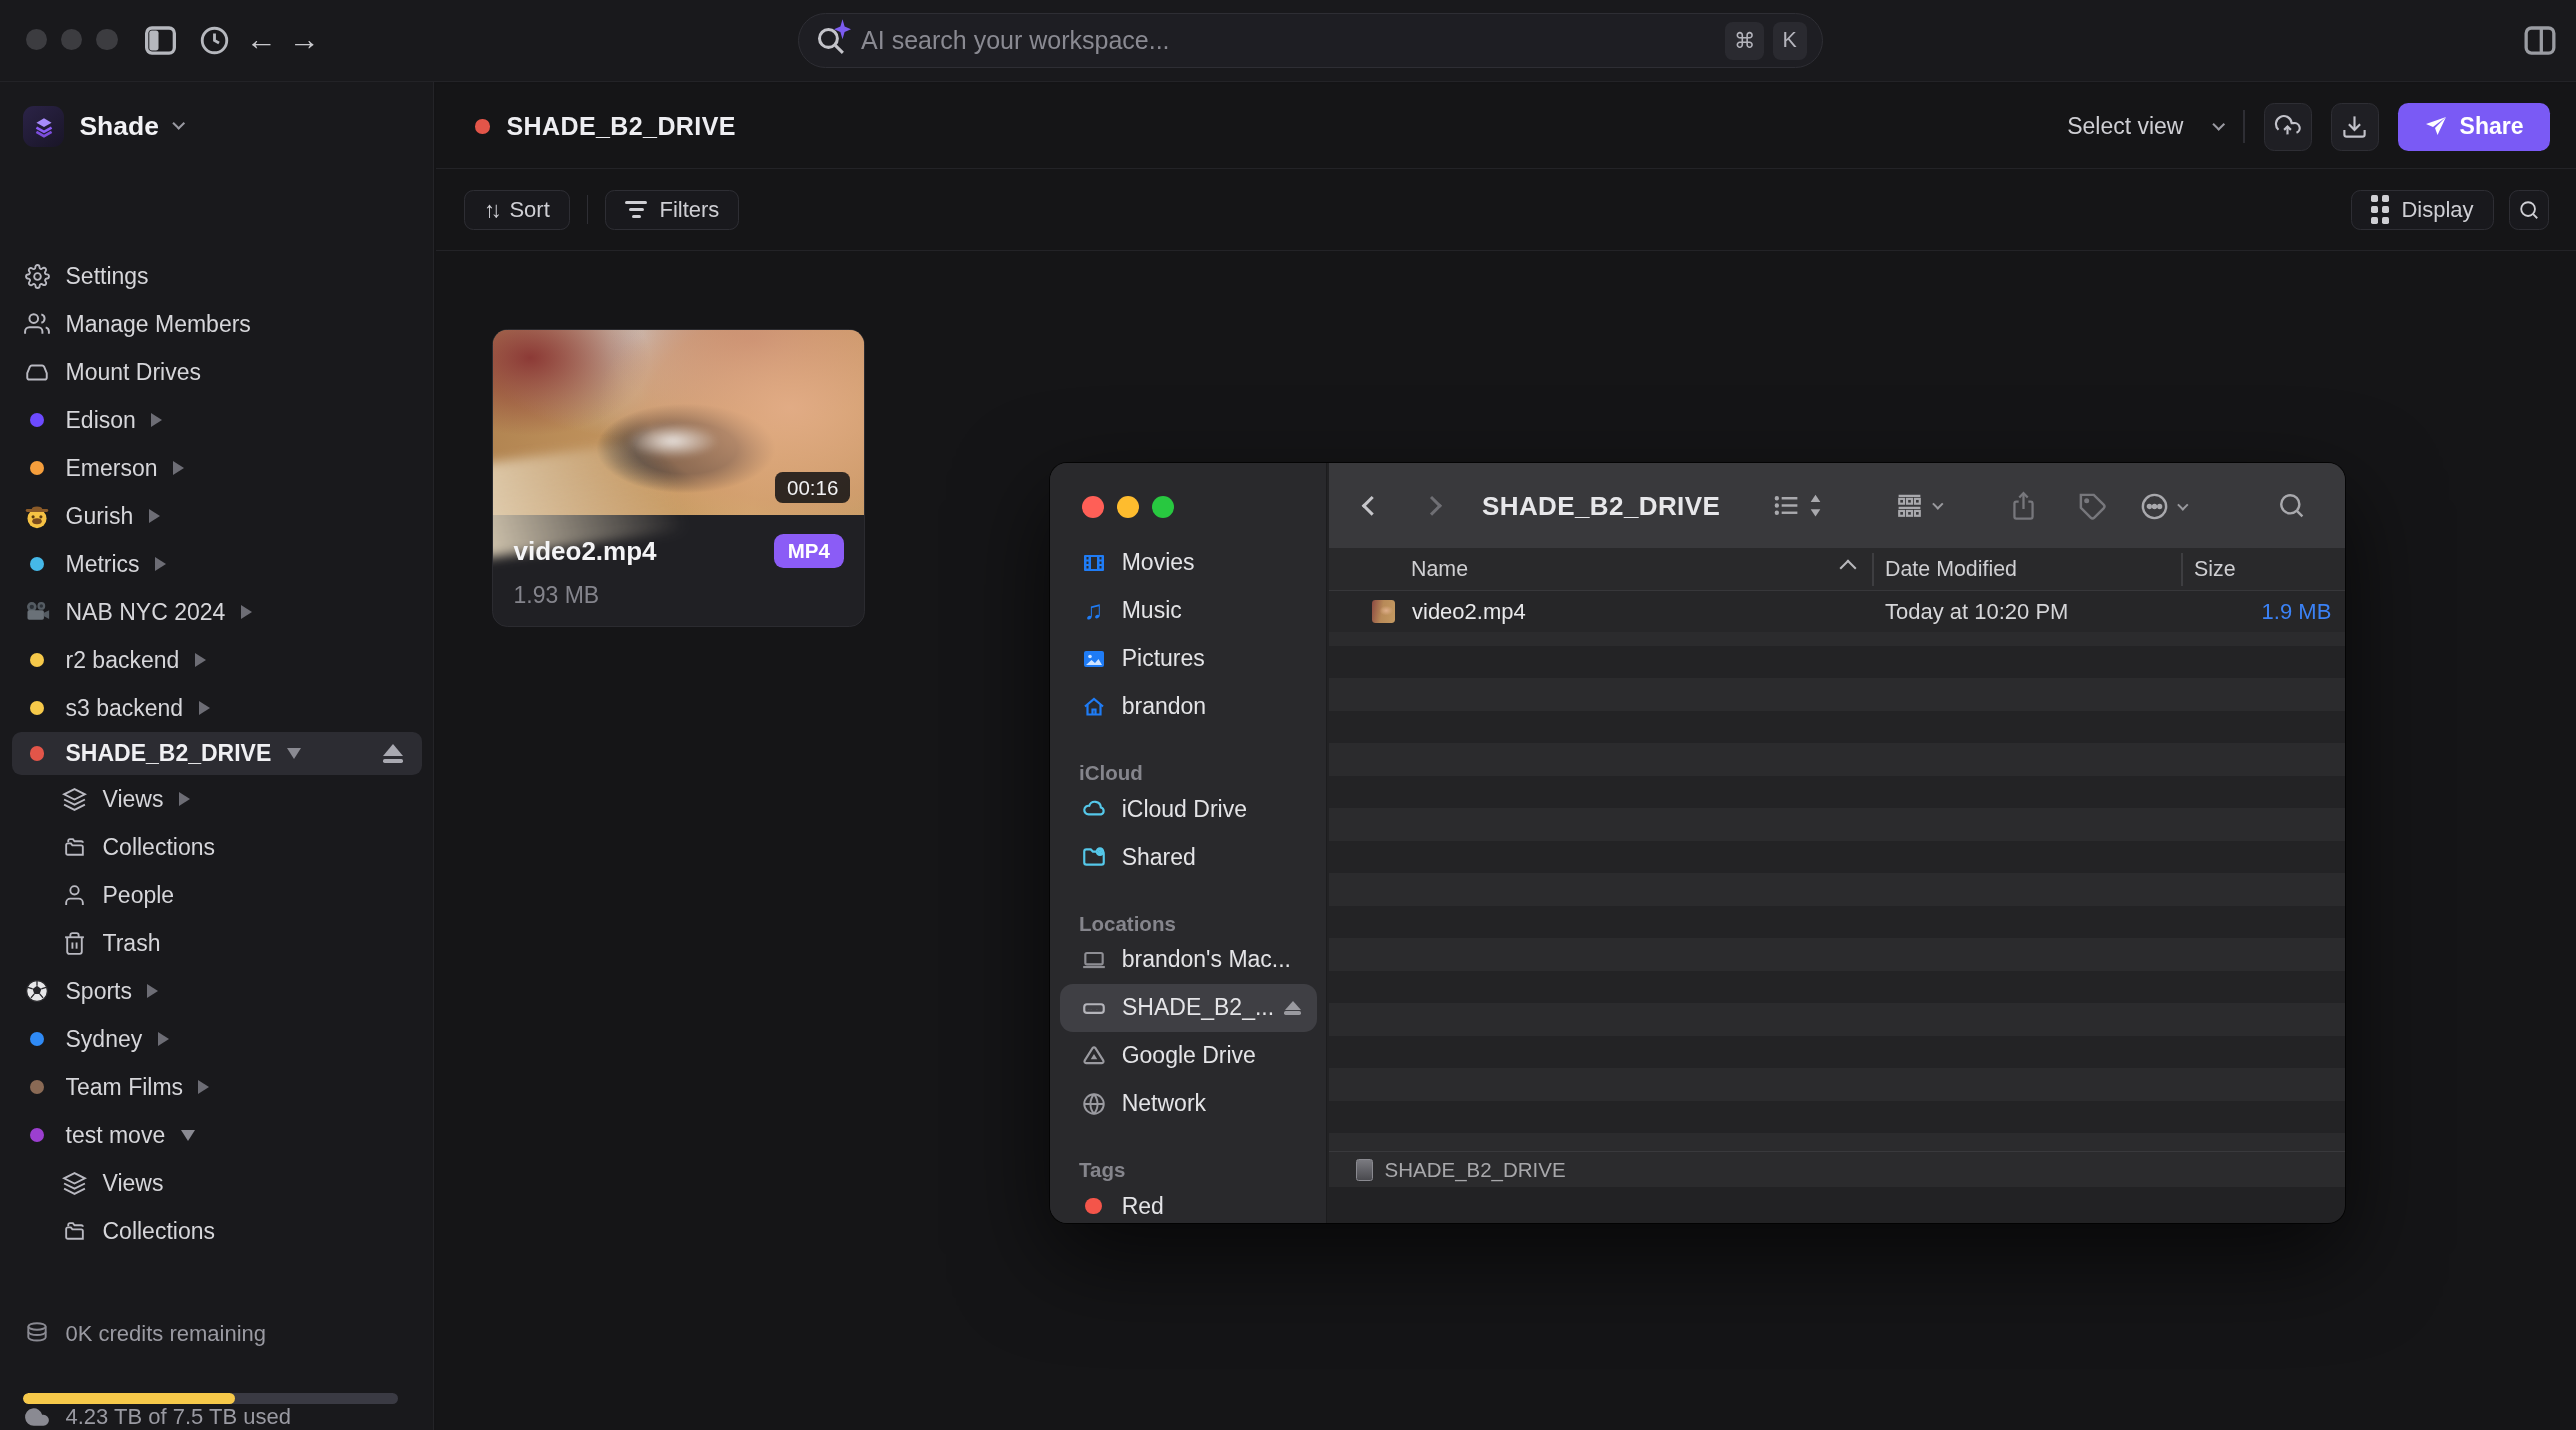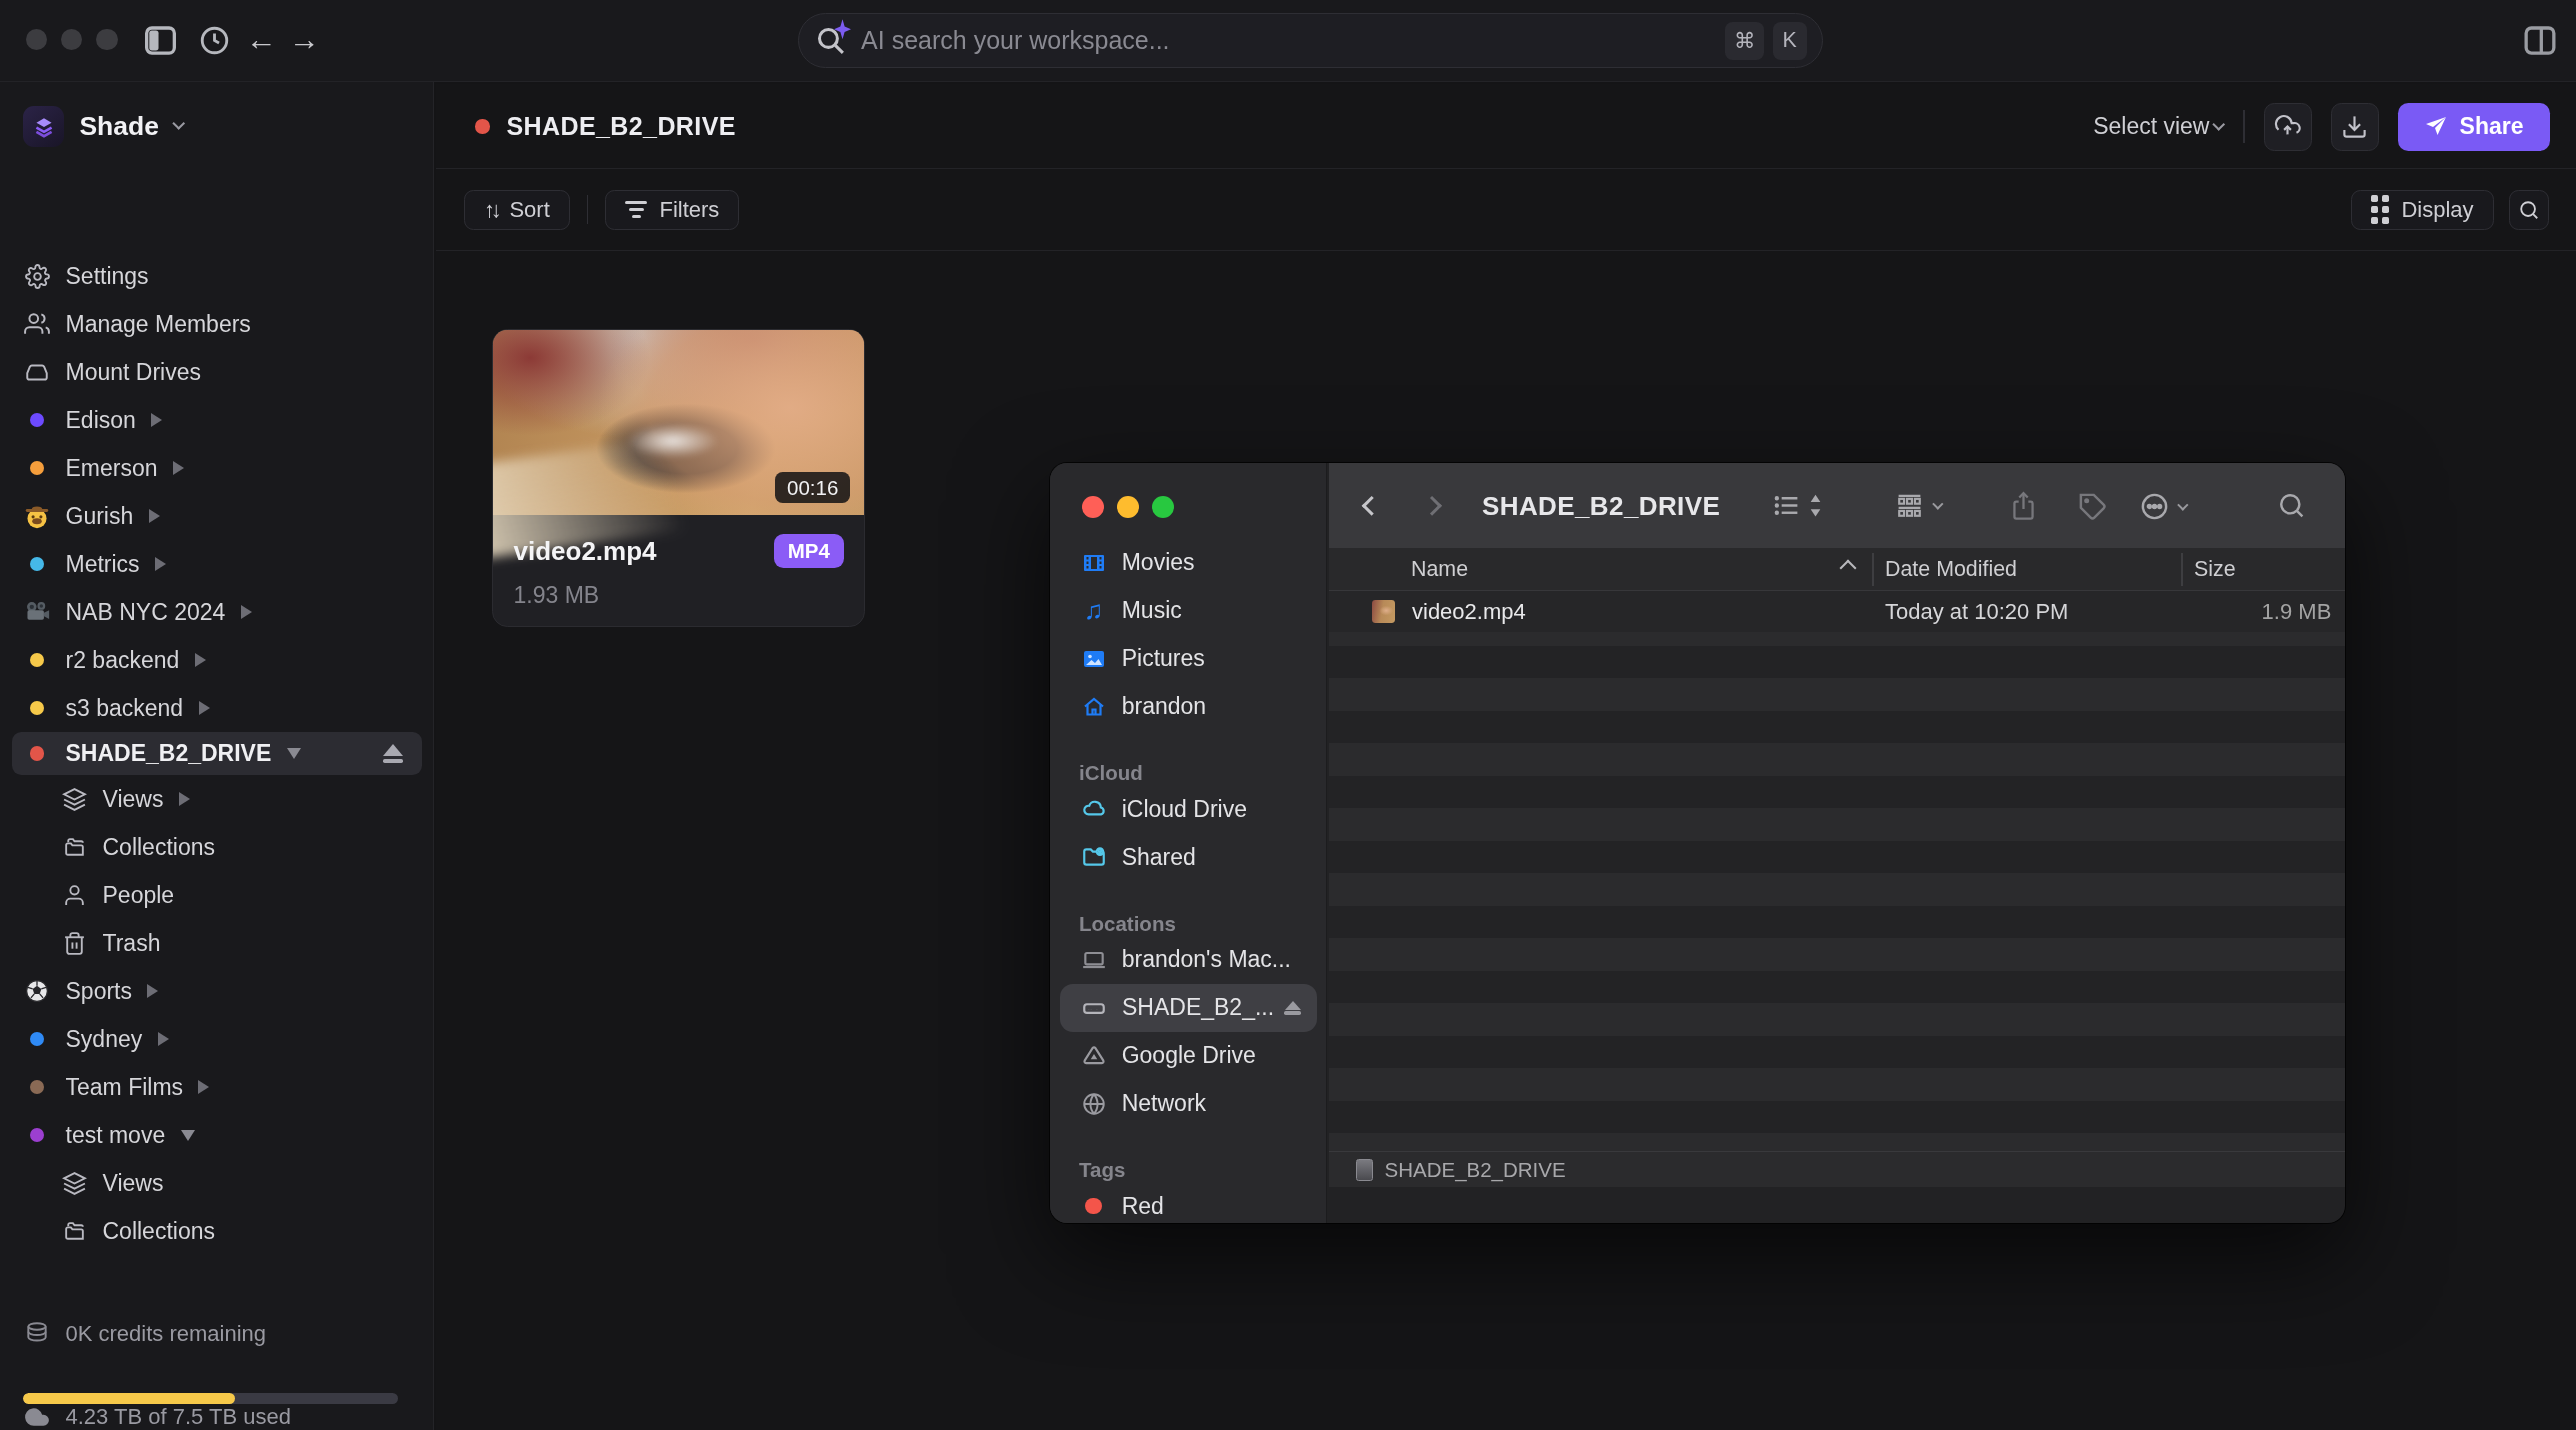--- a/index.html
+++ b/index.html
@@ -68,7 +68,7 @@
   .hdr-dot { width:14.5px; height:14.5px; border-radius:50%; background:#e25549; }
   #main-title { font-size:25px; font-weight:600; color:#ededf1; letter-spacing:0.4px; }
   #hdr-right { position:absolute; right:26.5px; top:0; height:85px; display:flex; align-items:center; gap:19px; }
-  .selview { display:flex; align-items:center; gap:5px; color:#cfcfd4; font-size:23px; }
+  .selview { display:flex; align-items:center; gap:31px; color:#cfcfd4; font-size:23px; }
   .vdiv { width:1.7px; height:33px; background:#2e2e34; }
   .sq-btn { width:48px; height:48px; border-radius:10.3px; background:#1f1f24; border:1.7px solid #2e2e34;
     display:flex; align-items:center; justify-content:center; color:#c2c2ca; }

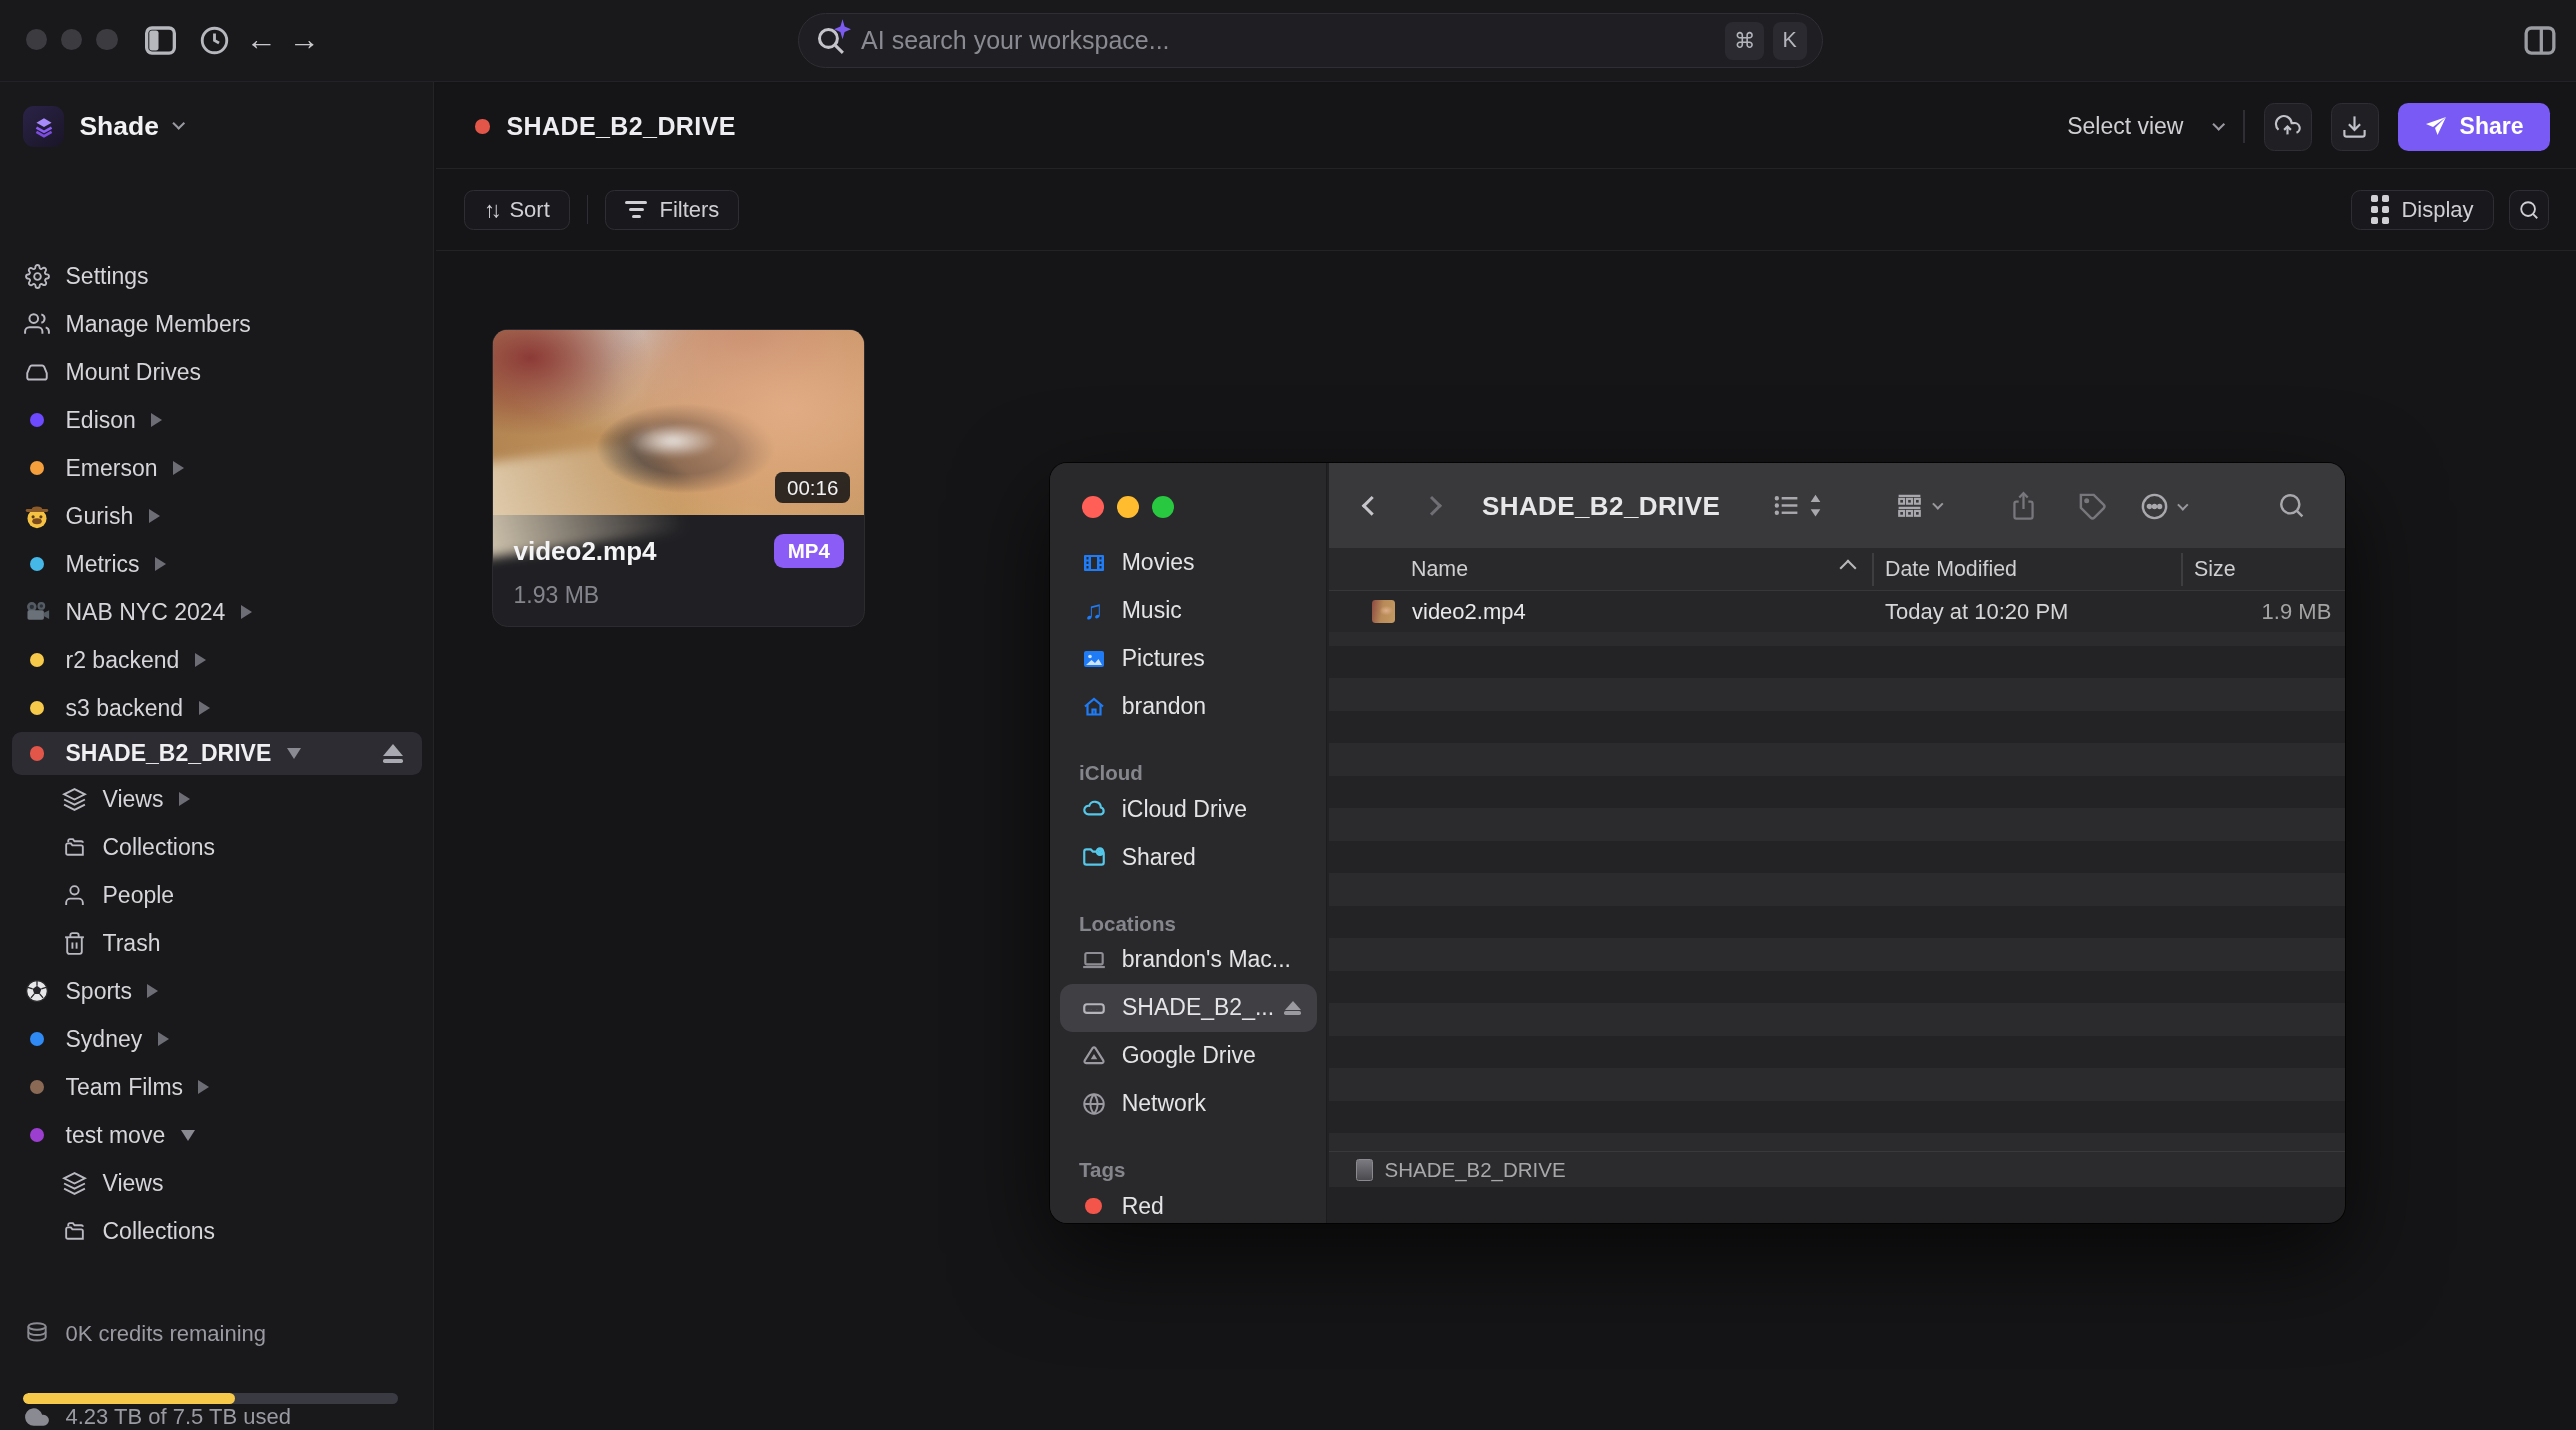--- a/index.html
+++ b/index.html
@@ -721,7 +721,7 @@
         <span class="row-thumb"></span>
         <span style="margin-left:17px;">video2.mp4</span>
         <span class="abs" style="left:556px; color:#d6d6d9;">Today at 10:20 PM</span>
-        <span class="abs" style="right:13.7px; color:#a3a3a3;">1.9 MB</span>
+        <span class="abs" style="right:13.7px; color:#3b82f6;">1.9 MB</span>
       </div>
       <div id="f-status">
         <span class="status-drive"></span>

